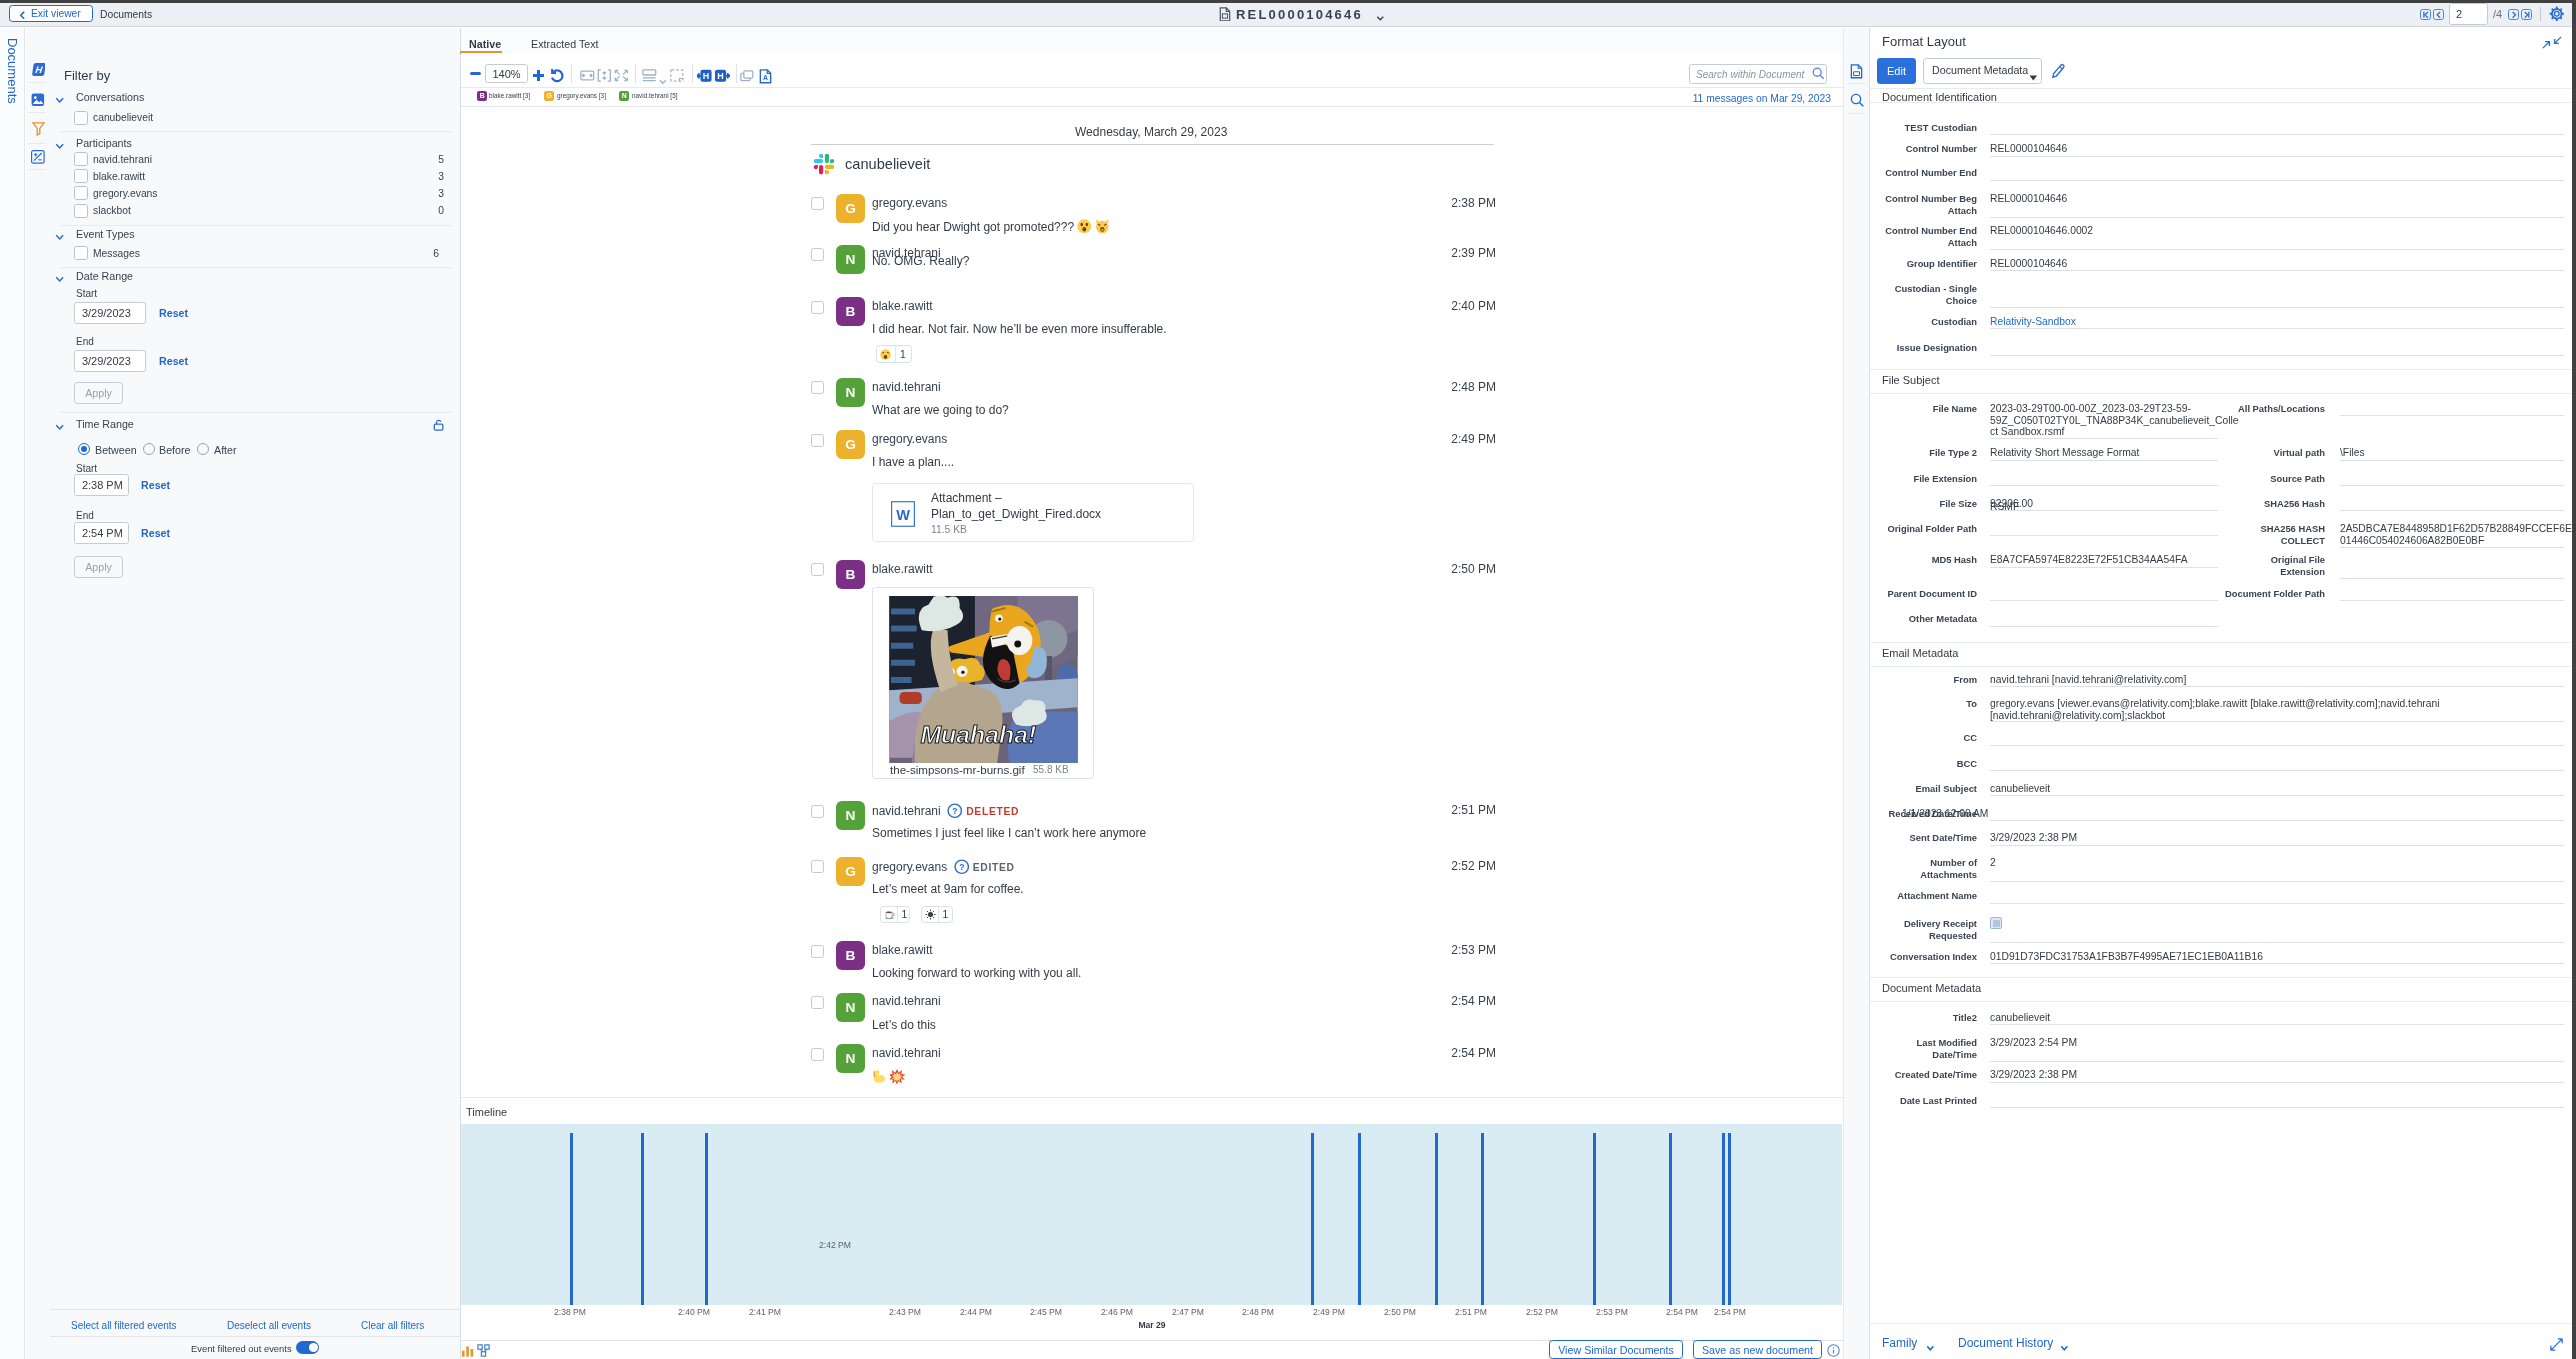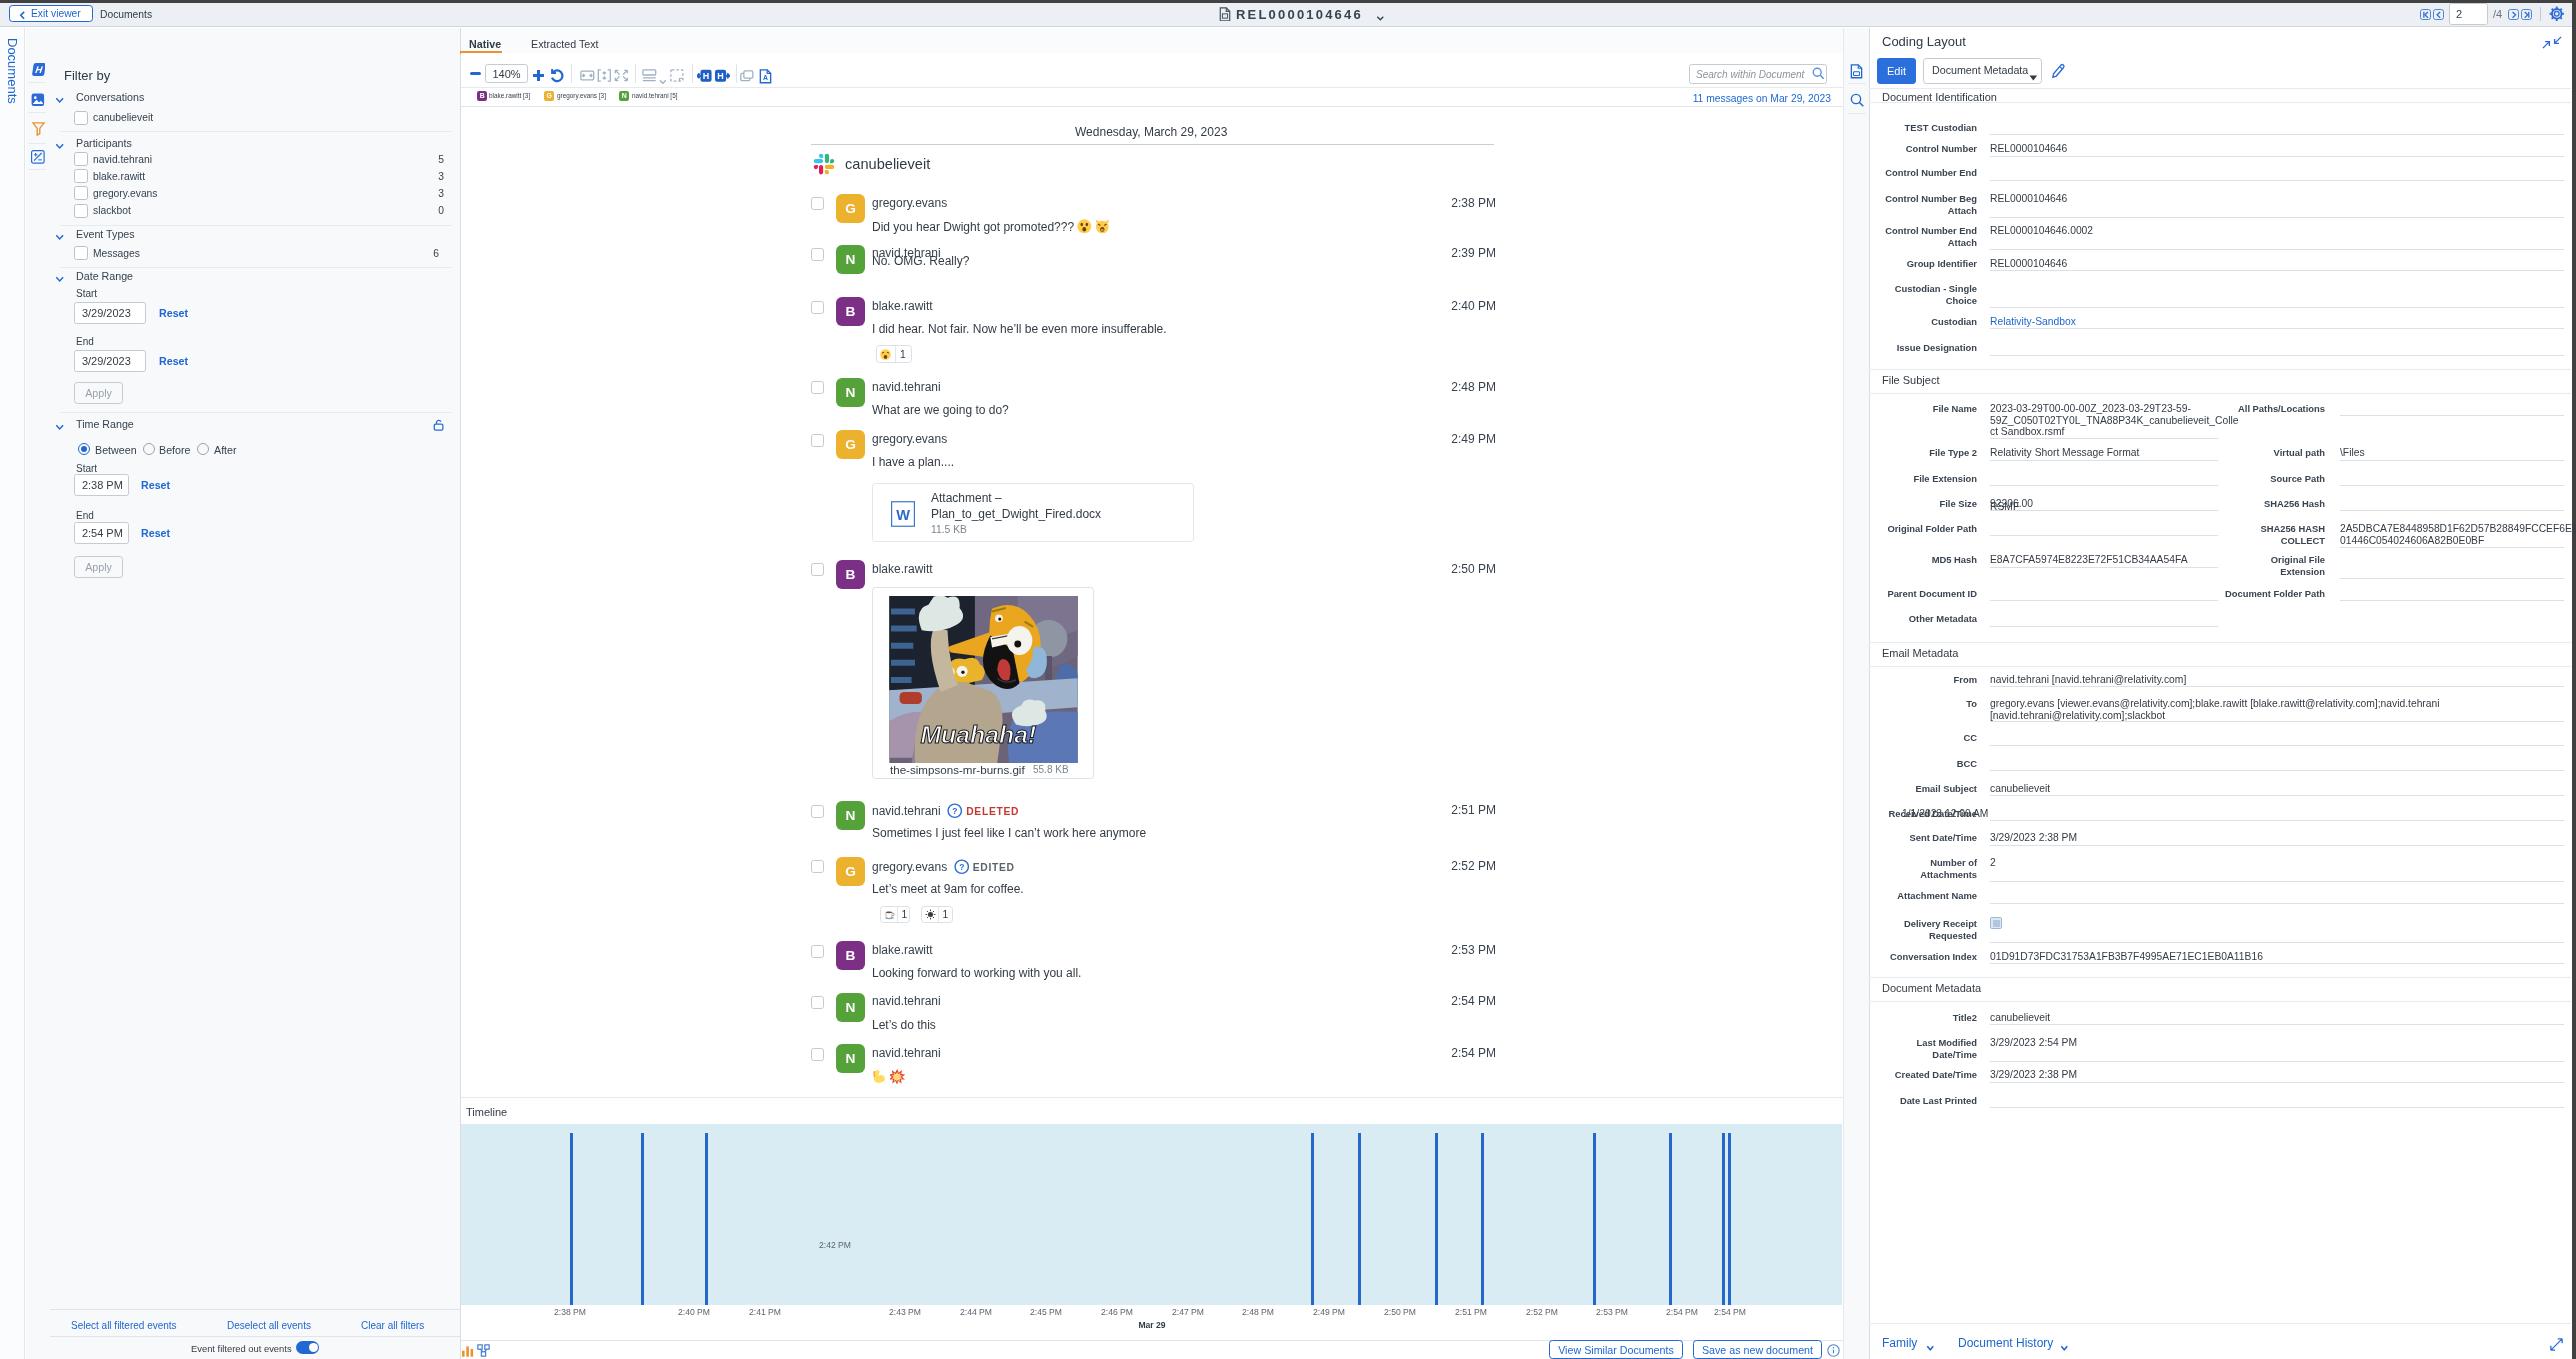--- a/index.html
+++ b/index.html
@@ -488,7 +488,7 @@
       <circle cx="8" cy="4.6" r="0.9" fill="#4a83d4"></circle>
     </svg></div>
 <div class="a" style="left:1869px;top:27.5px;width:702px;height:1332px;background:#fff;border-left:0.9px solid #d9dde3"></div>
-<div class="a" style="left:1882px;top:34px;font-size:13px;color:#2f3b47">Coding Layout</div>
+<div class="a" style="left:1882px;top:34px;font-size:13px;color:#2f3b47">Format Layout</div>
 <div class="a" style="left:2542px;top:36px"><svg width="20" height="13" viewBox="0 0 23 15">
       <path d="M22 1 L14.5 8.5 M14.5 3.5 v5 h5" stroke="#2b6bd8" stroke-width="1.6" fill="none"></path>
       <path d="M1 14 L8.5 6.5 M8.5 11.5 v-5 h-5" stroke="#2b6bd8" stroke-width="1.6" fill="none" transform="translate(0,0)"></path>

